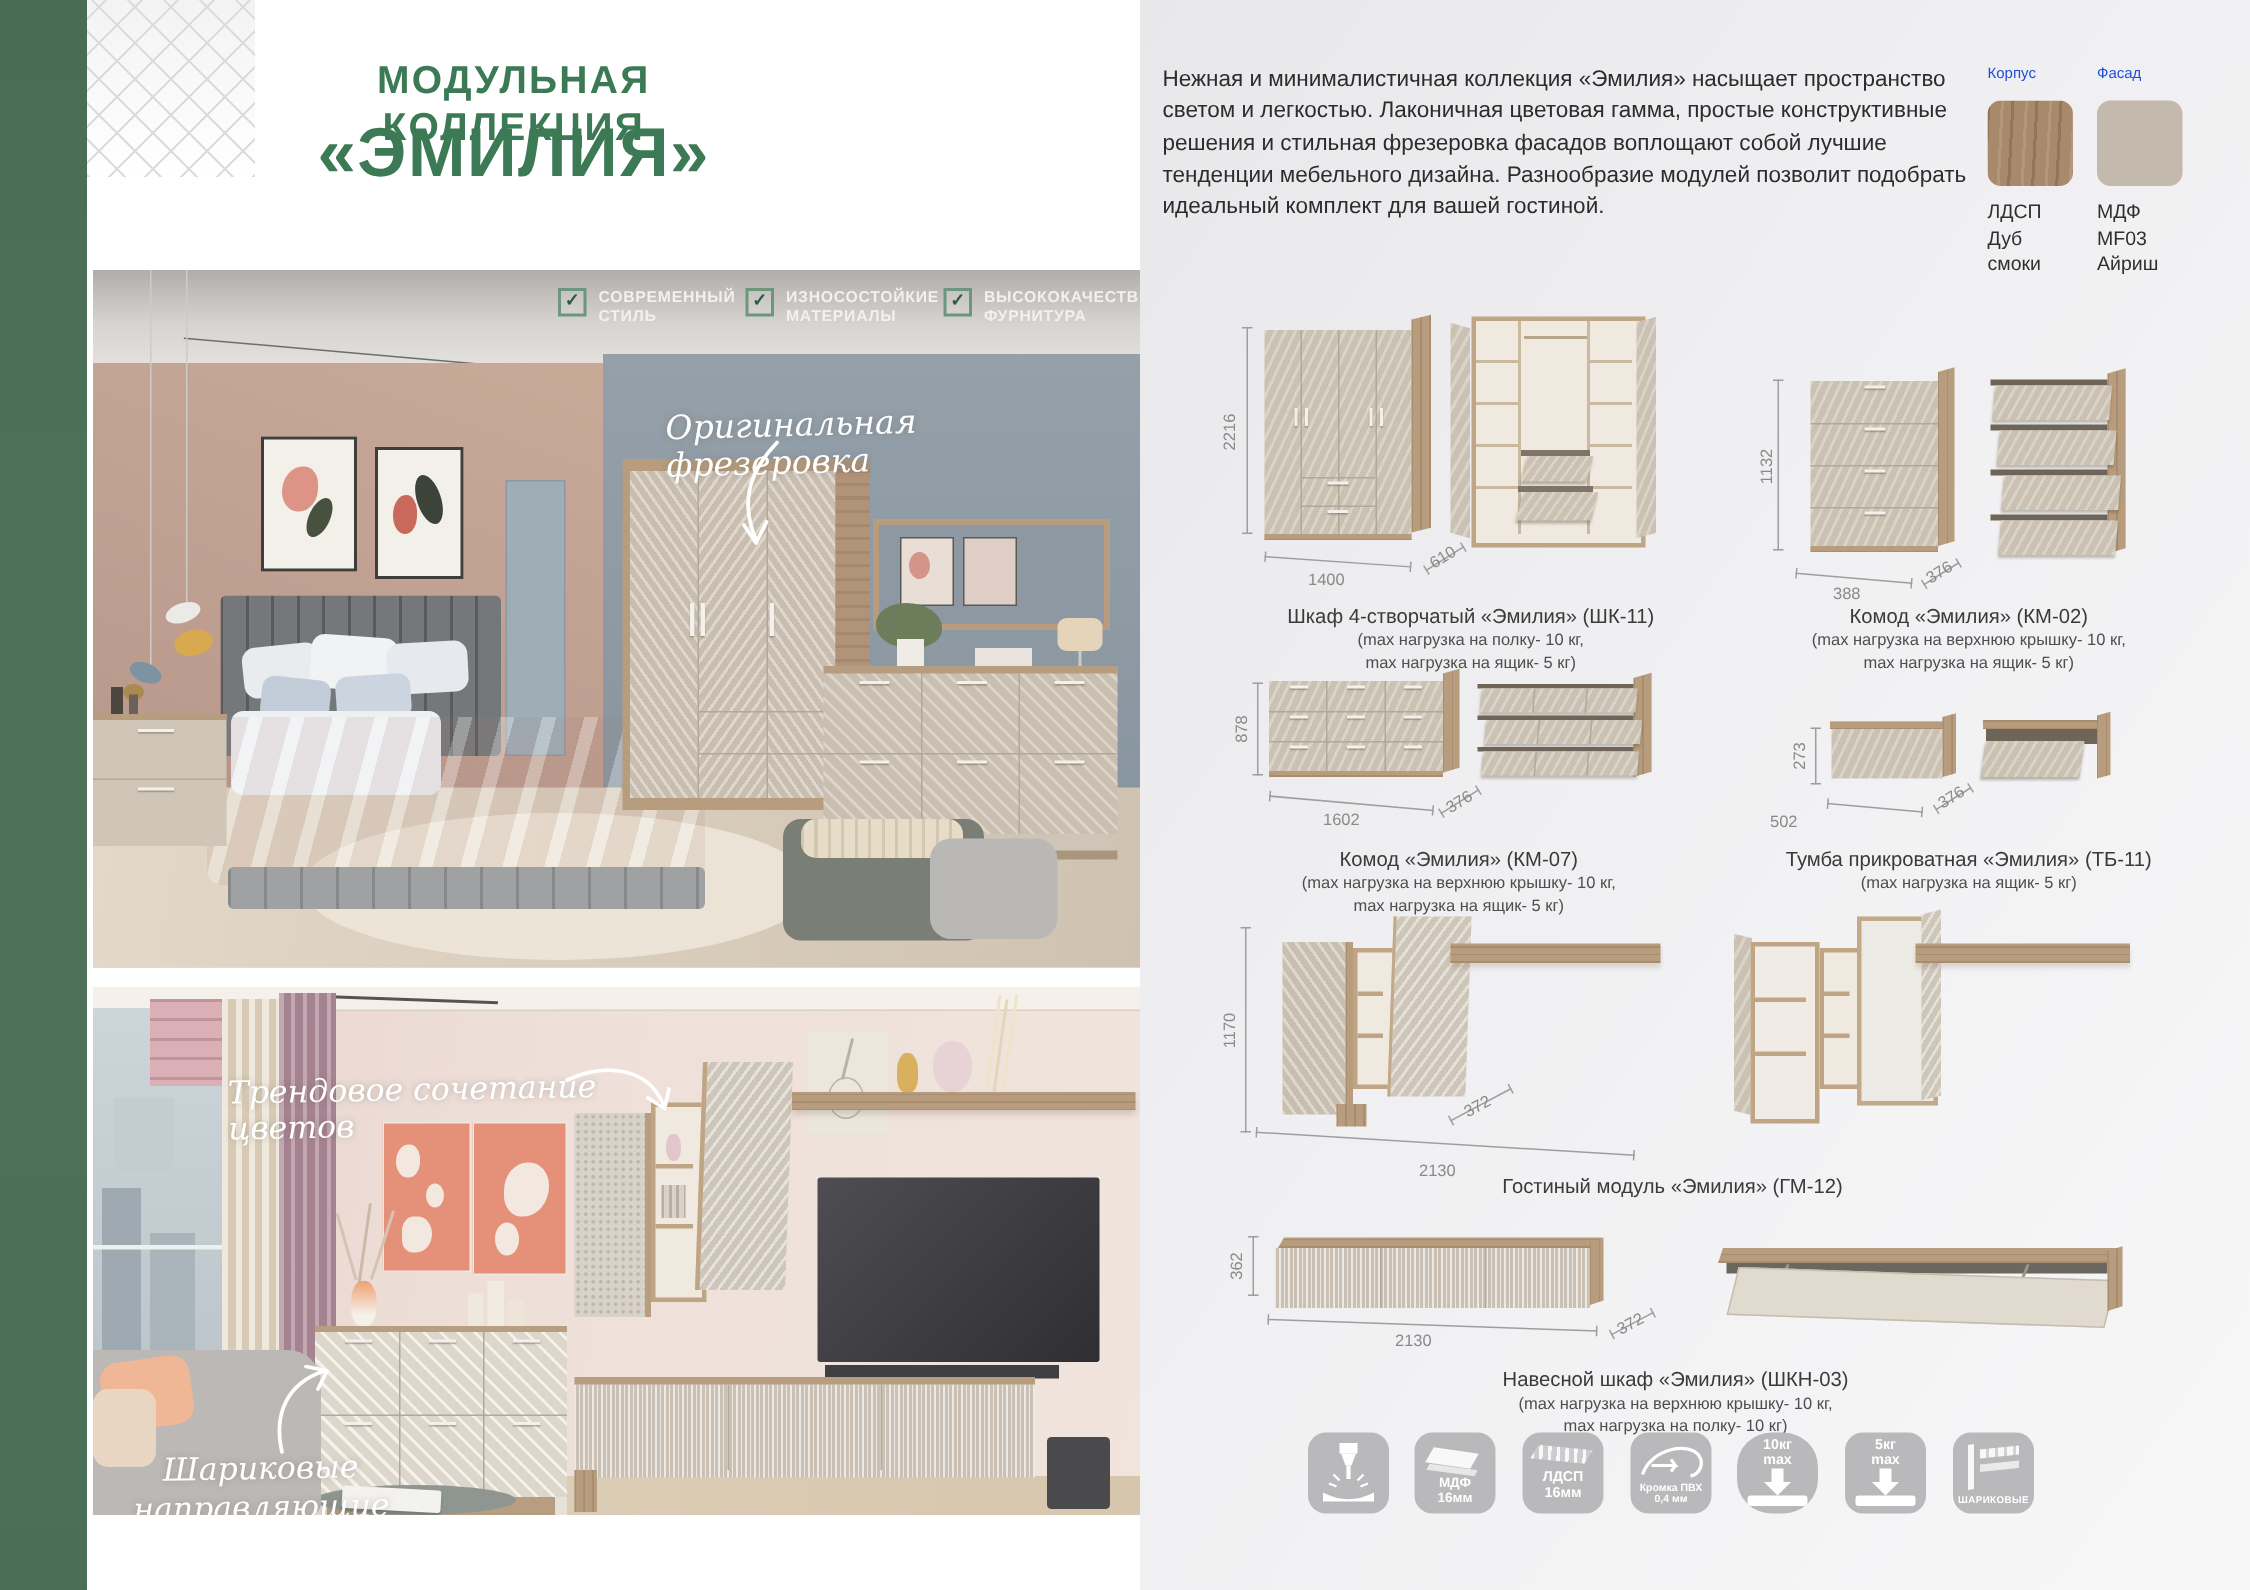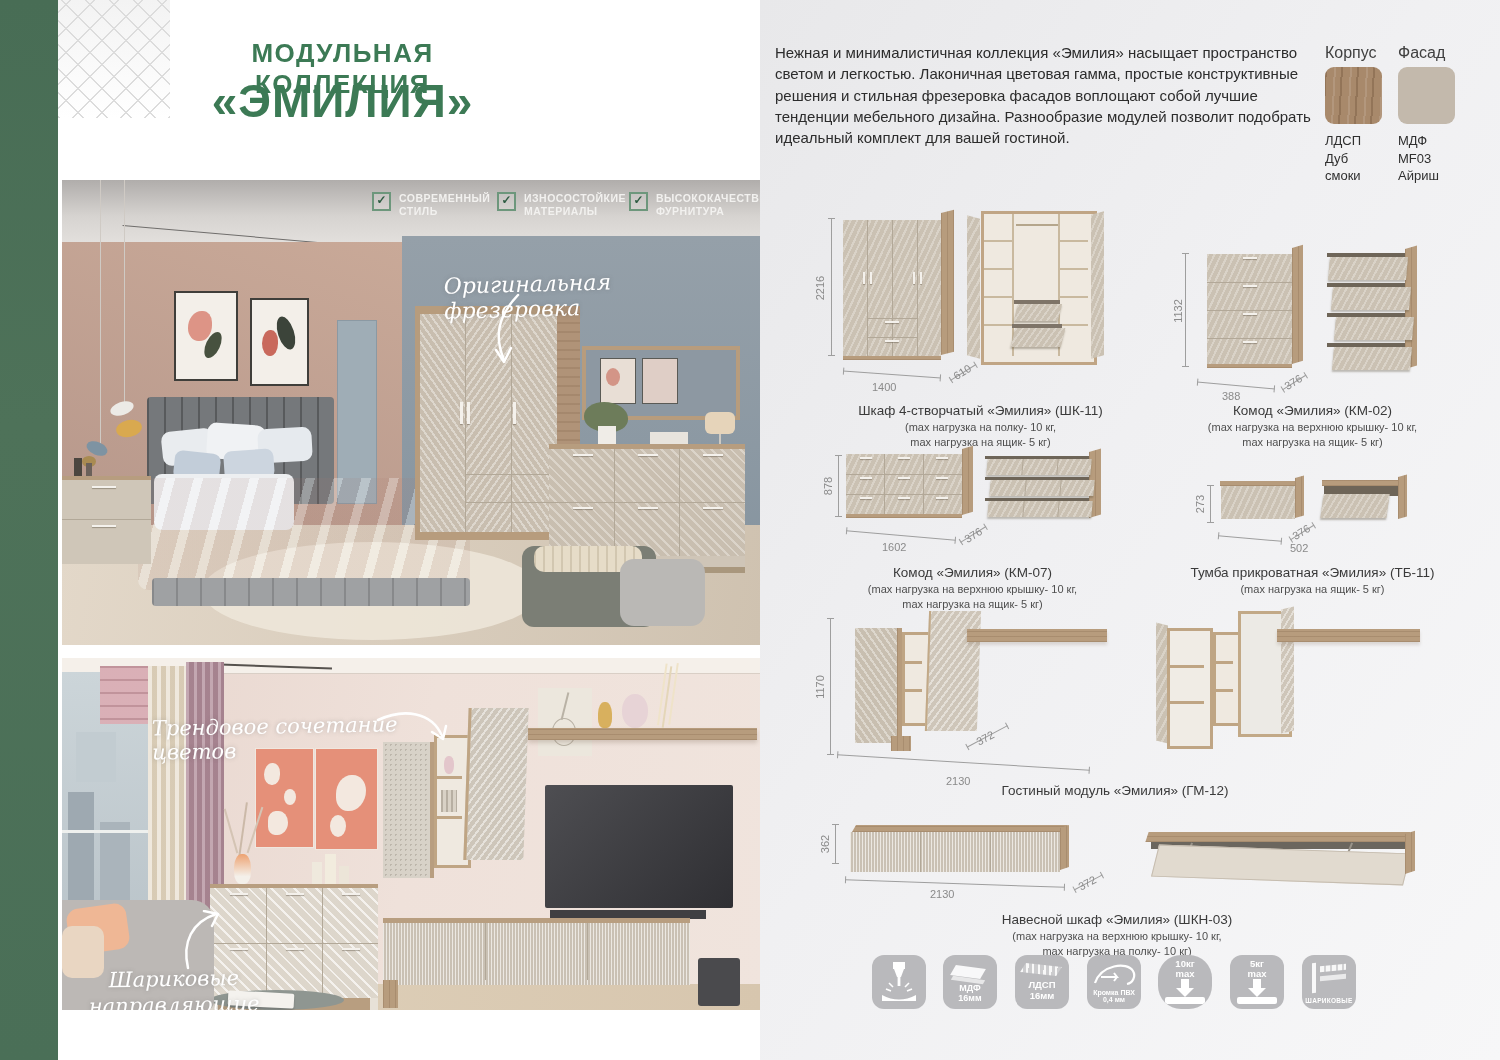--- a/index.html
+++ b/index.html
@@ -48,7 +48,7 @@
     background:linear-gradient(125deg,#e8e8ea 0%,#f0f0f2 45%,#f7f7f8 100%);}
   .desc{left:775px;top:42px;width:545px;font-size:15px;line-height:1.42;color:#2c2c2c;}
 
-  .mat-label{font-size:16px;color:#404040;}
+  .mat-label{font-size:10px;color:#1d4ed8;}
   .swatch{width:57px;height:57px;border-radius:9px;}
   .sw-wood{background:#a8896b;
     background-image:repeating-linear-gradient(93deg,rgba(82,54,31,.25) 0 2px,rgba(255,255,255,0) 2px 9px,rgba(255,255,255,.12) 9px 11px,rgba(255,255,255,0) 11px 16px);}

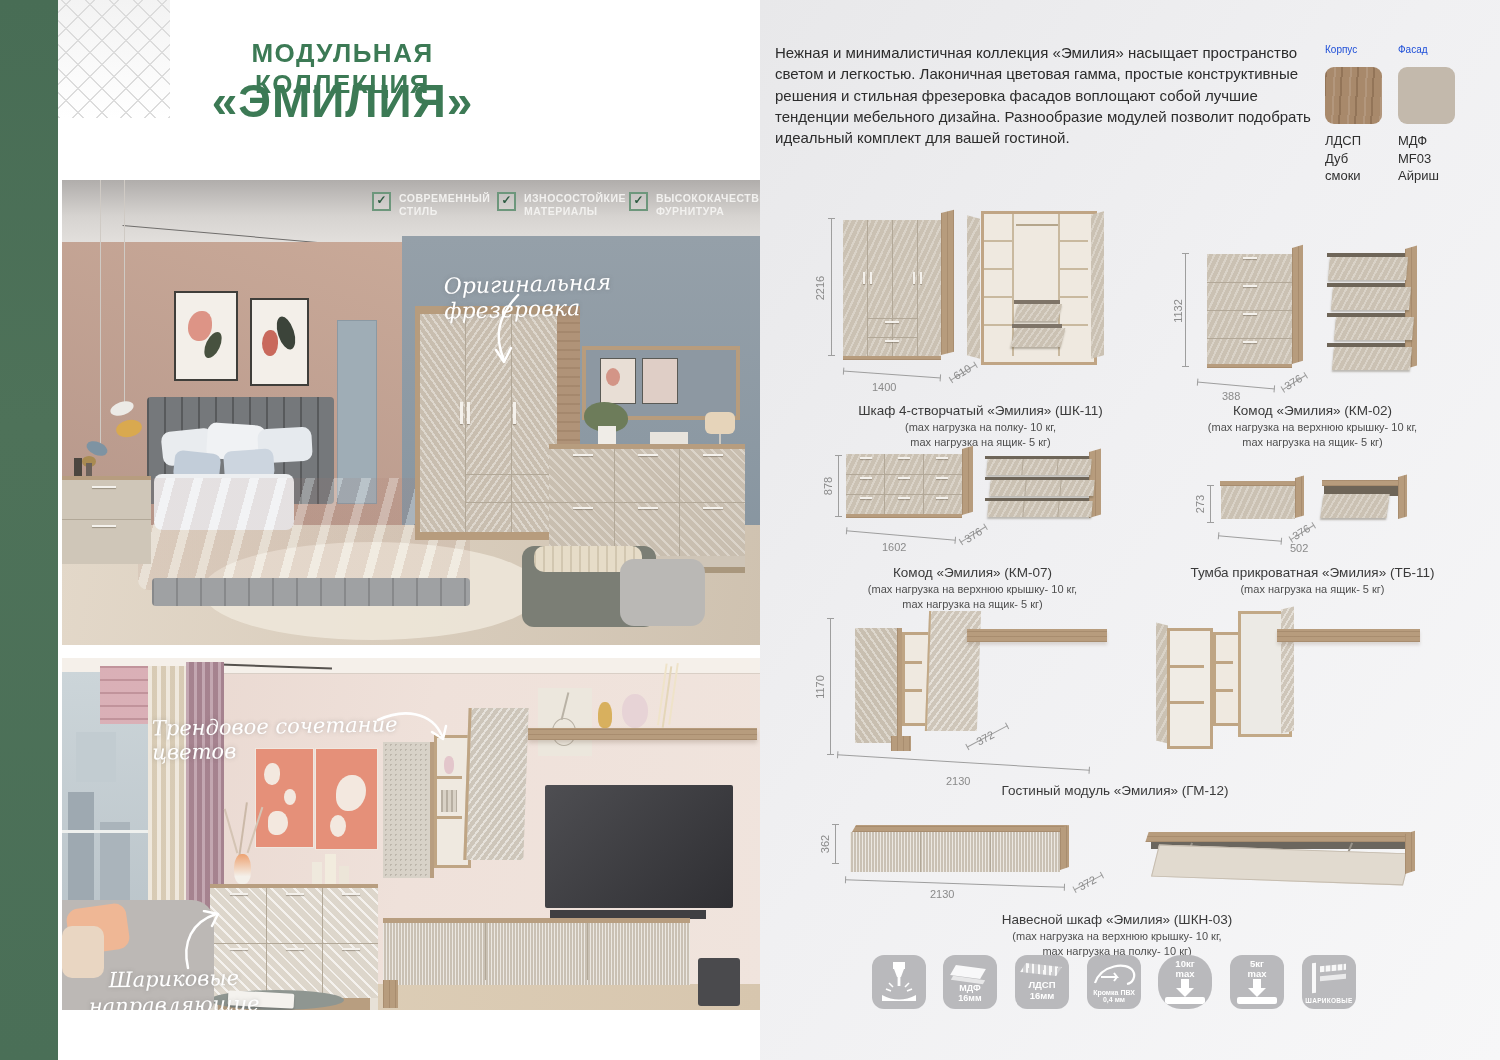--- a/index.html
+++ b/index.html
@@ -511,7 +511,7 @@
     <div class="abs" style="left:1218px;top:538px;width:64px;transform:rotate(5deg);">
         <div class="dimh abs" style="left:0;top:0;width:64px;"></div>
       </div>
-    <div class="abs dimlbl" style="left:1290px;top:542px;">502</div>
+    <div class="abs dimlbl" style="left:1180px;top:542px;">502</div>
     <div class="abs" style="left:1288px;top:532px;width:28px;transform:rotate(-32deg);">
         <div class="dimh abs" style="left:0;top:0;width:28px;"></div>
       </div>

